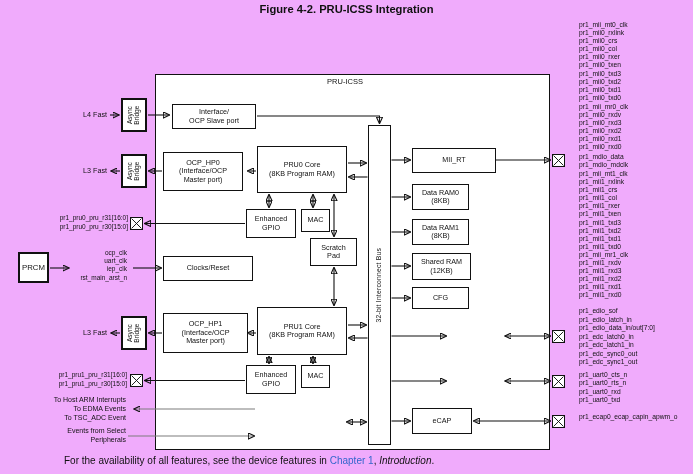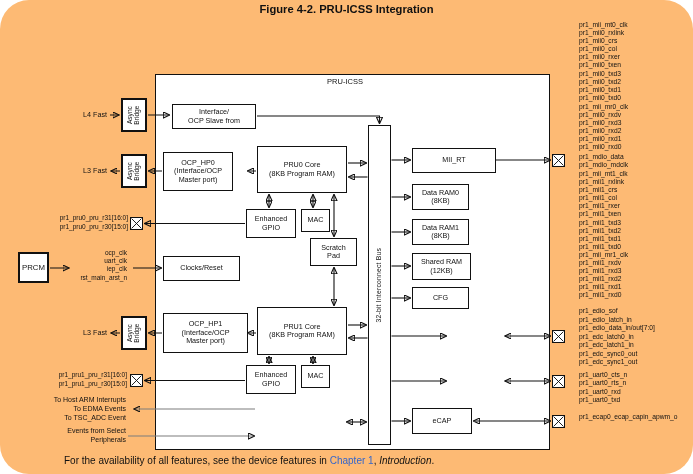--- a/index.html
+++ b/index.html
@@ -4,8 +4,8 @@
 <style>
   html,body { margin:0; padding:0; background:#fff; }
   .page {
-    position:relative; width:693px; height:474px; background:#fdba74; overflow:hidden;
-    font-family:"Liberation Sans", "DejaVu Sans", sans-serif; color:#111;border-radius:29px;
+    position:relative; width:693px; height:474px; background:#f0abfc; overflow:hidden;
+    font-family:"Liberation Sans", "DejaVu Sans", sans-serif; color:#111;
   }
   * { box-sizing:border-box; }
   .title {

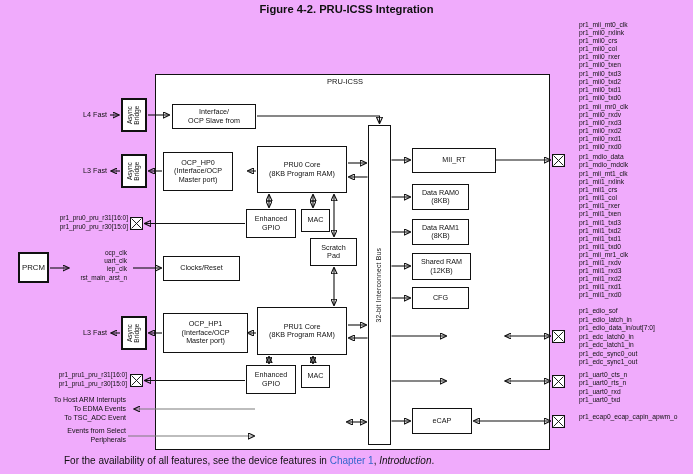--- a/index.html
+++ b/index.html
@@ -130,7 +130,7 @@
   <div class="box thick" style="left:18px;top:252px;width:31px;height:31px;font-size:7.8px">PRCM</div>
 
   <div class="box" style="left:172px;top:104px;width:84px;height:25px">Interface/
-OCP Slave from</div>
+OCP Slave port</div>
   <div class="box" style="left:163px;top:152px;width:70px;height:39px">OCP_HP0
 (Interface/OCP
 Master port)</div>

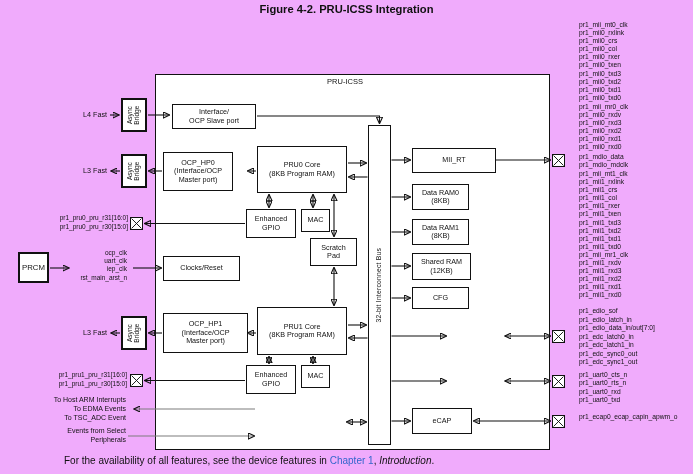--- a/index.html
+++ b/index.html
@@ -131,7 +131,7 @@
 
   <div class="box" style="left:172px;top:104px;width:84px;height:25px">Interface/
 OCP Slave port</div>
-  <div class="box" style="left:163px;top:152px;width:70px;height:39px">OCP_HP0
+  <div class="box" style="left:163px;top:152px;width:80px;height:39px">OCP_HP0
 (Interface/OCP
 Master port)</div>
   <div class="box" style="left:257px;top:146px;width:90px;height:47px">PRU0 Core

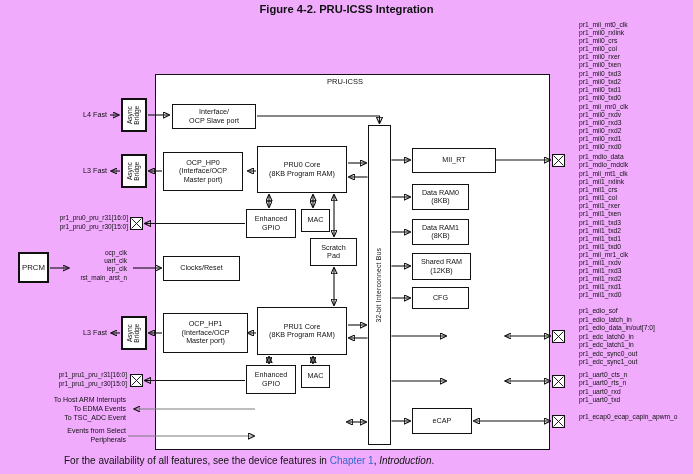--- a/index.html
+++ b/index.html
@@ -141,7 +141,7 @@
   <div class="box" style="left:301px;top:209px;width:29px;height:23px">MAC</div>
   <div class="box" style="left:310px;top:238px;width:47px;height:28px">Scratch
 Pad</div>
-  <div class="box" style="left:163px;top:256px;width:77px;height:25px">Clocks/Reset</div>
+  <div class="box" style="left:163px;top:256px;width:90px;height:25px">Clocks/Reset</div>
   <div class="box" style="left:163px;top:313px;width:85px;height:40px">OCP_HP1
 (Interface/OCP
 Master port)</div>

